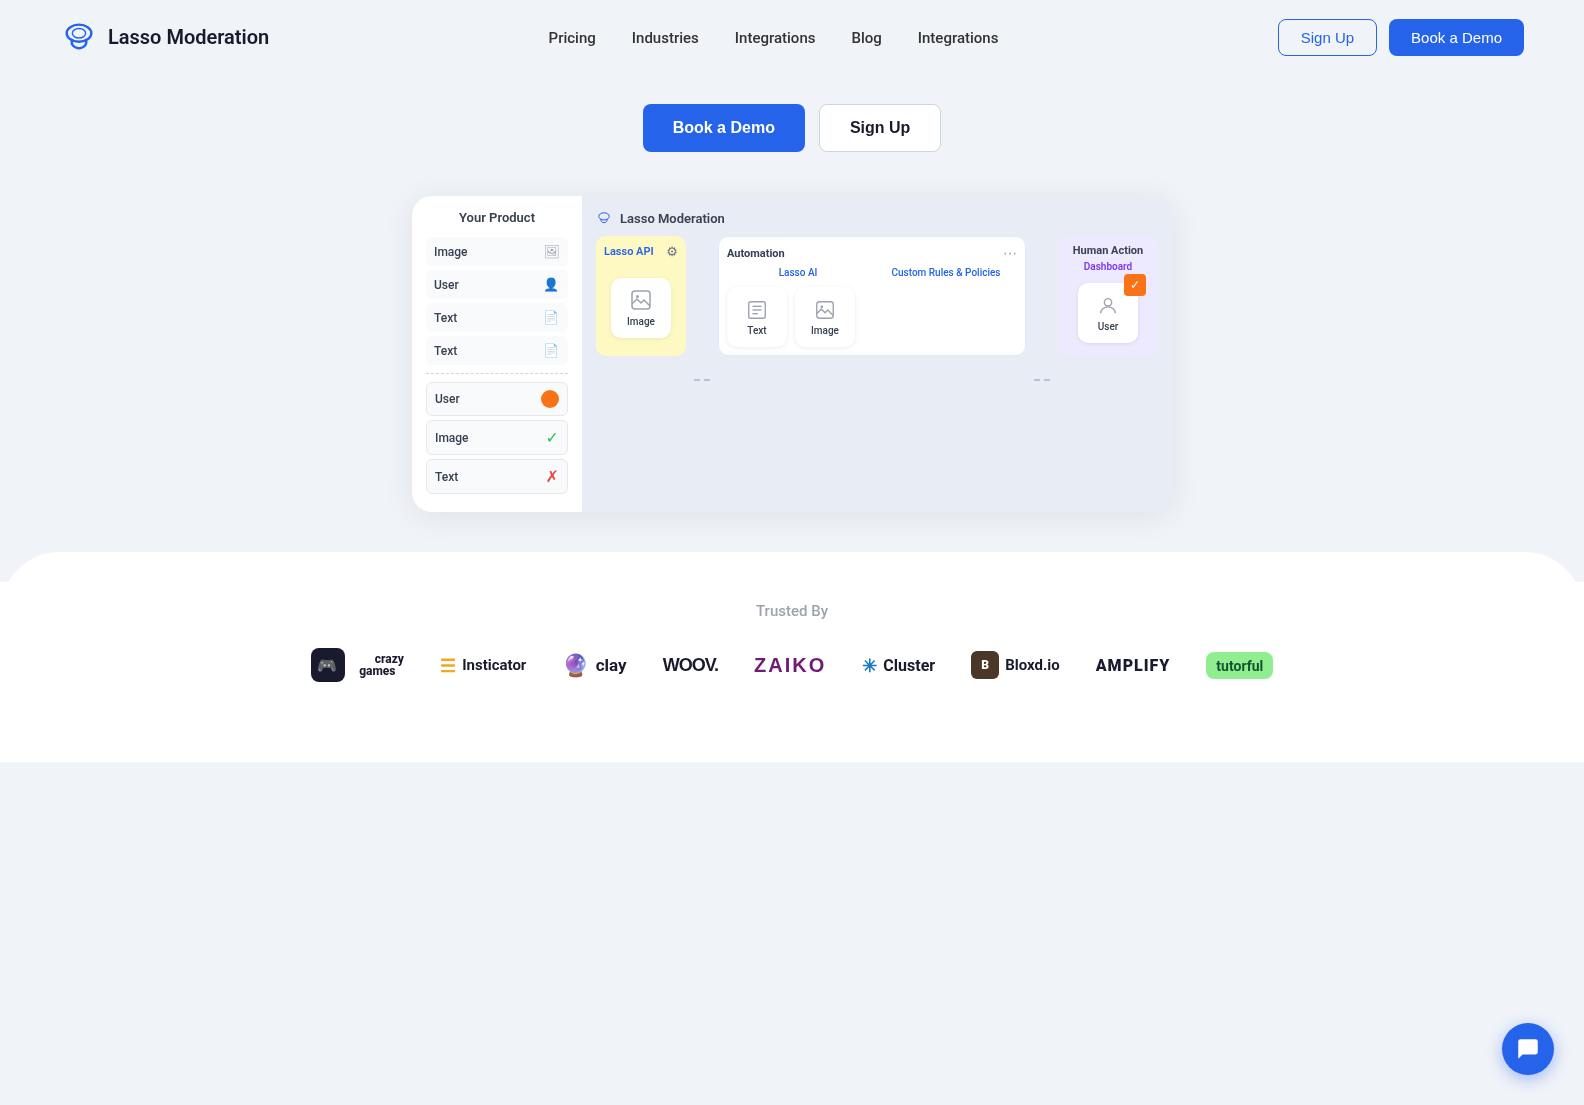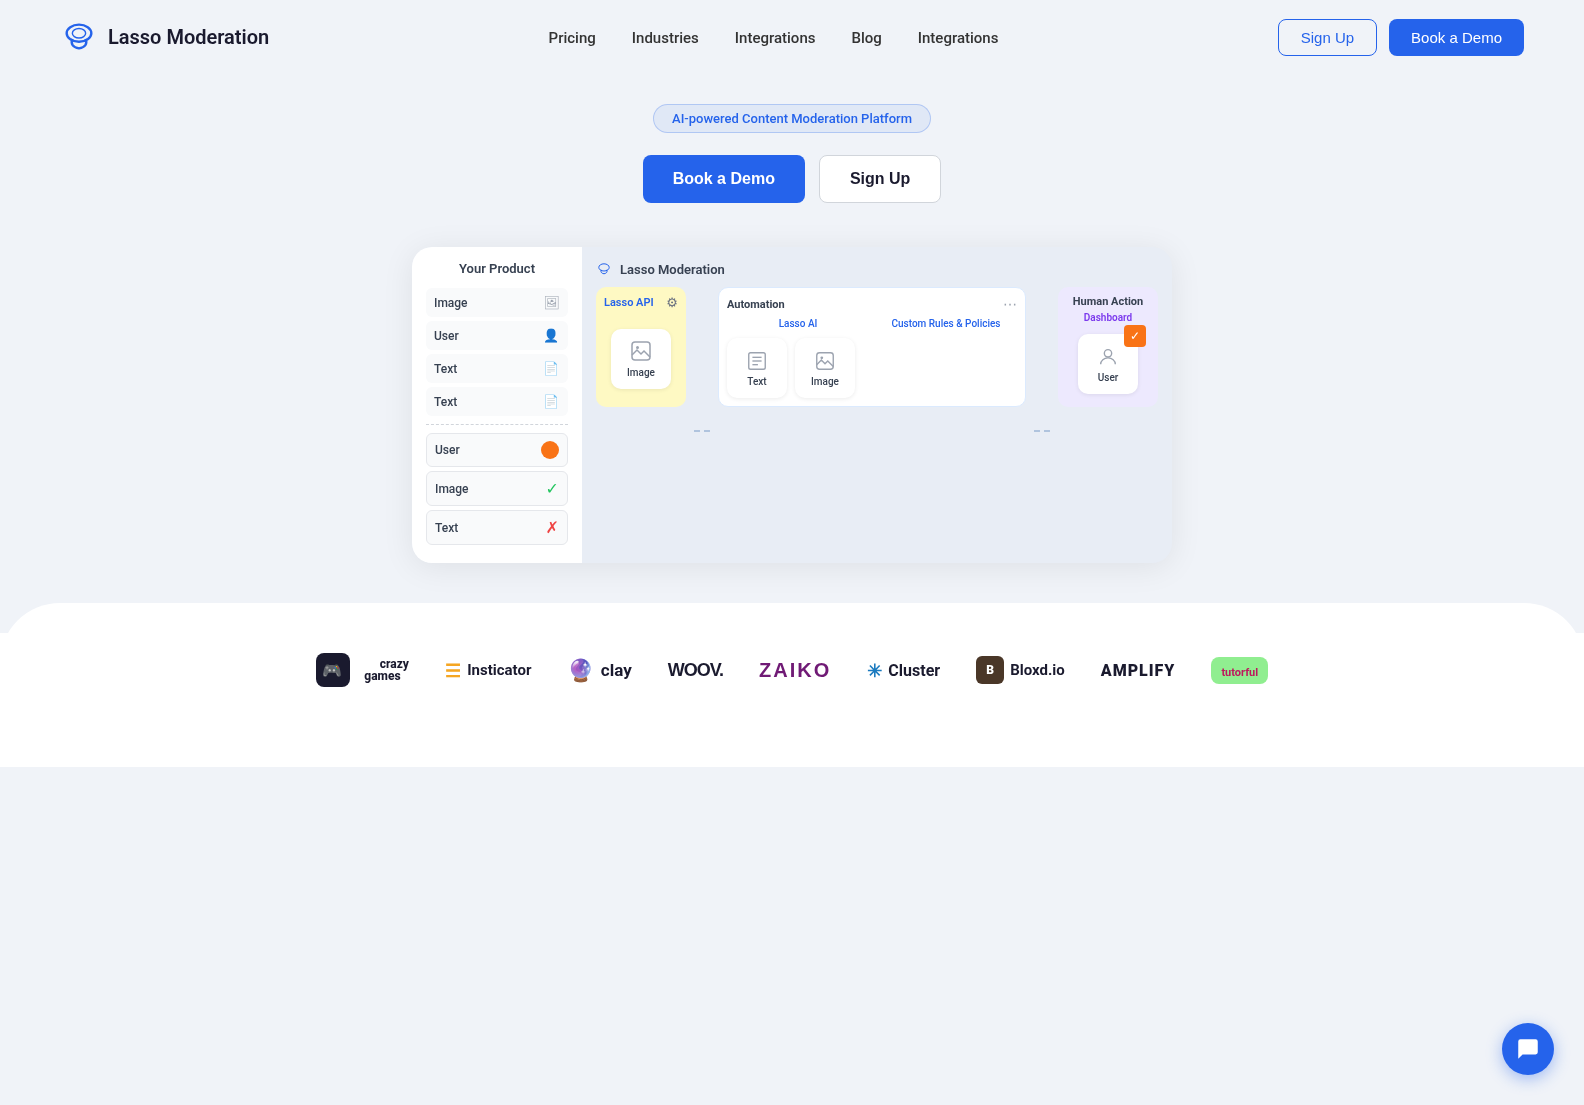--- a/index.html
+++ b/index.html
@@ -458,7 +458,6 @@
 </nav>
 
 <section class="hero">
-  <div class="hero-badge">AI-powered Content Moderation Platform</div>
   <div class="hero-buttons">
     <button class="btn-demo-hero">Book a Demo</button>
     <button class="btn-signup-hero">Sign Up</button>

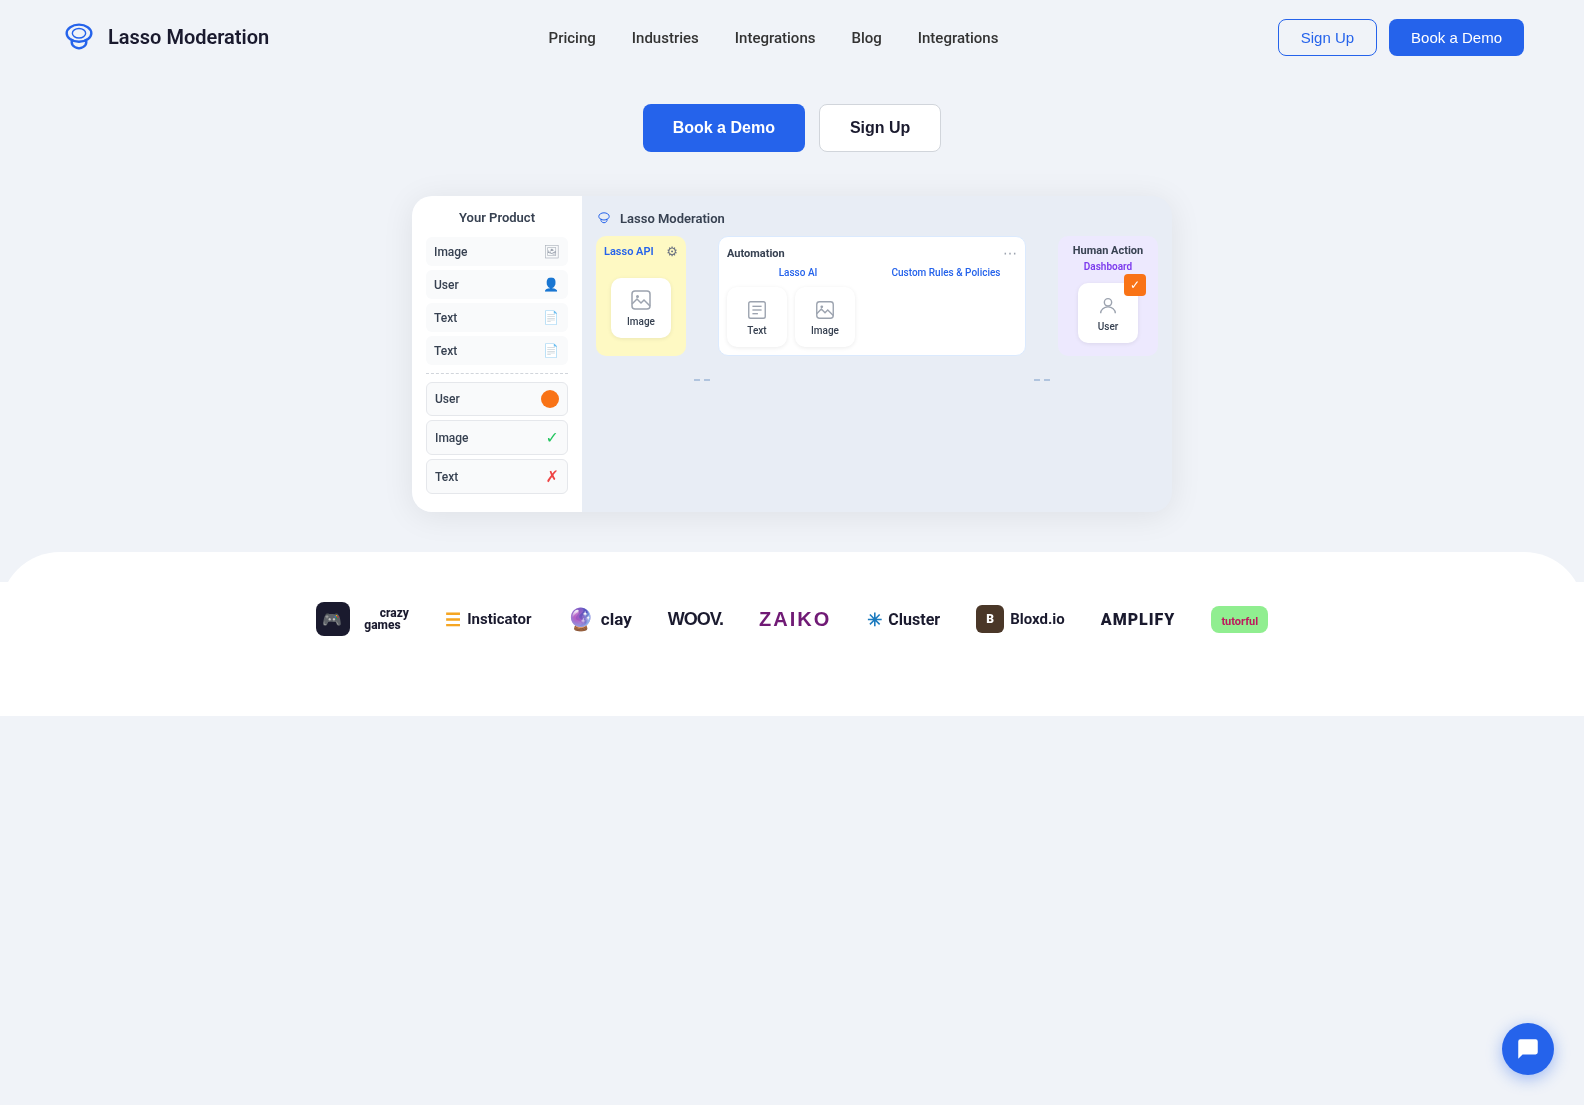--- a/index.html
+++ b/index.html
@@ -597,6 +597,7 @@
   <div style="background:#fff; border-radius: 60px 60px 0 0; padding-top: 30px;">
 
     <div class="trusted-section">
+      <div class="trusted-title">Trusted By</div>
       <div class="trusted-logos">
 
         <div class="logo-item logo-crazygames">

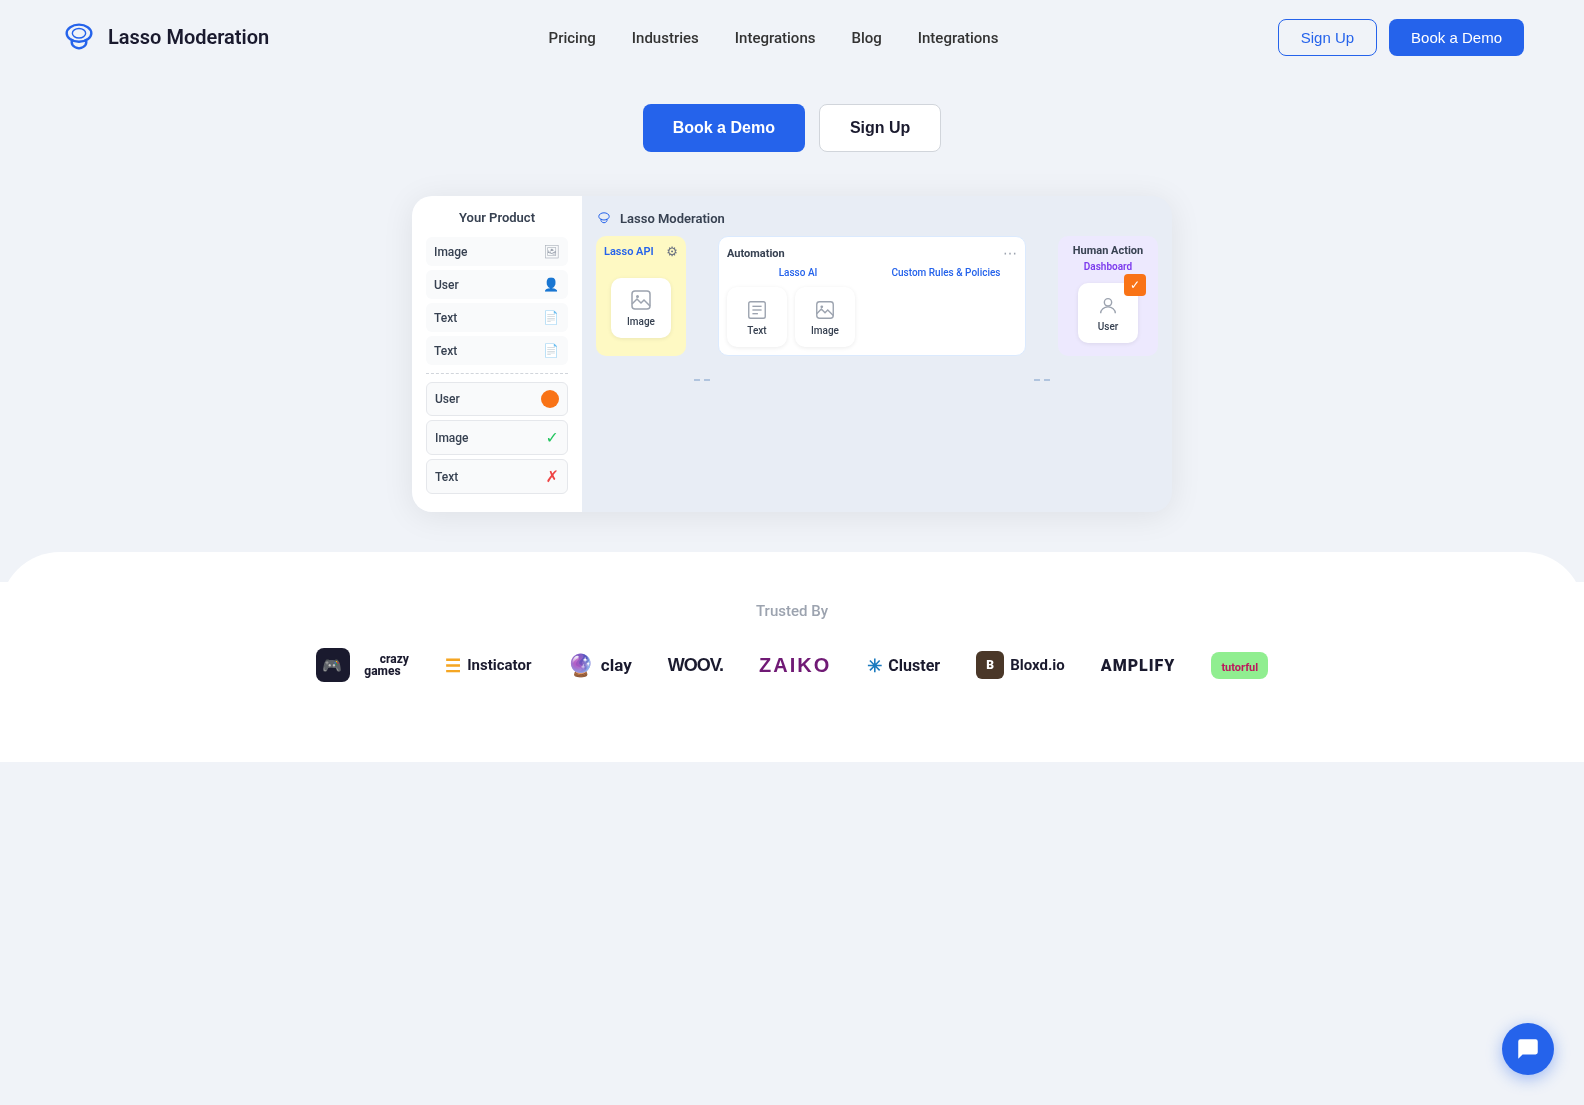--- a/index.html
+++ b/index.html
@@ -646,7 +646,7 @@
 
         <div class="logo-item">
           <div style="background:#90ee90;border-radius:8px;padding:4px 10px;">
-            <span style="font-weight:700;font-size:11px;color:#be185d;">tutorful</span>
+            <span style="font-weight:700;font-size:14px;color:#14532d;">tutorful</span>
           </div>
         </div>
 

